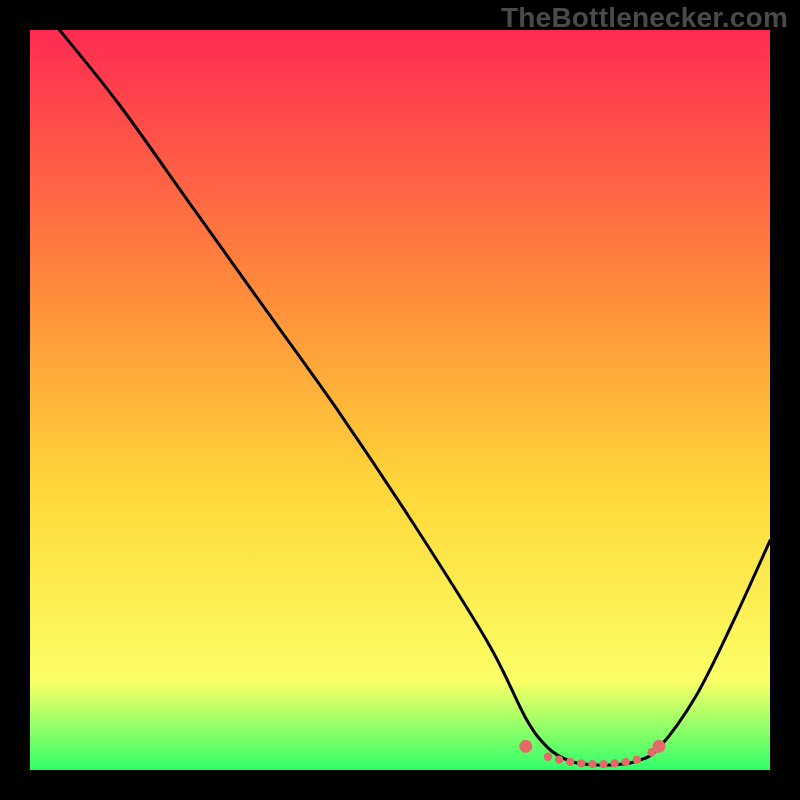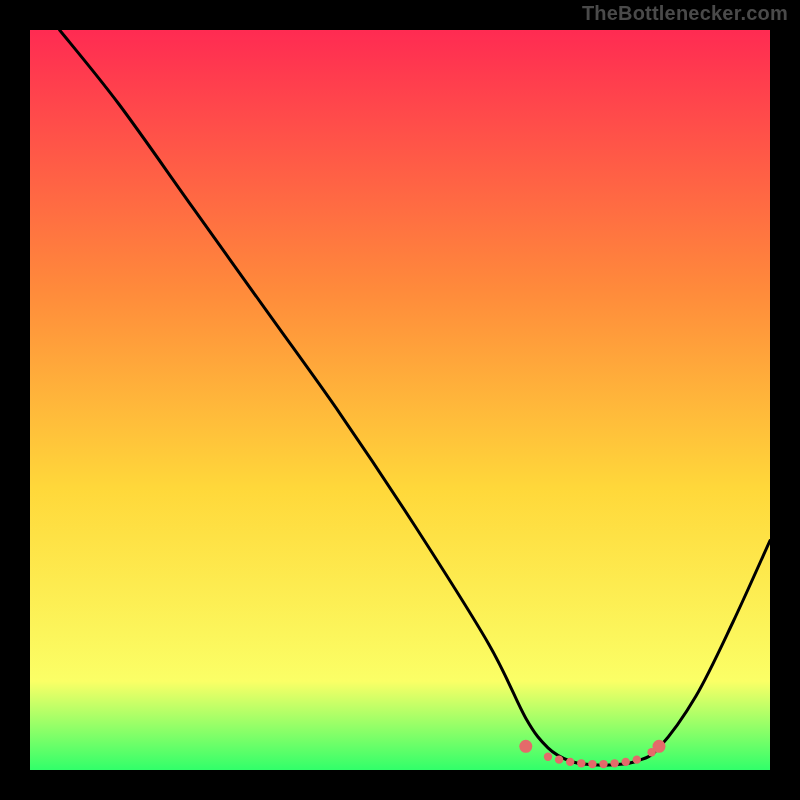--- a/index.html
+++ b/index.html
@@ -22,7 +22,7 @@
     top: 2px;
     right: 12px;
     color: #4a4a4a;
-    font-size: 20px;
+    font-size: 28px;
     font-weight: 700;
     letter-spacing: 0.2px;
     user-select: none;

